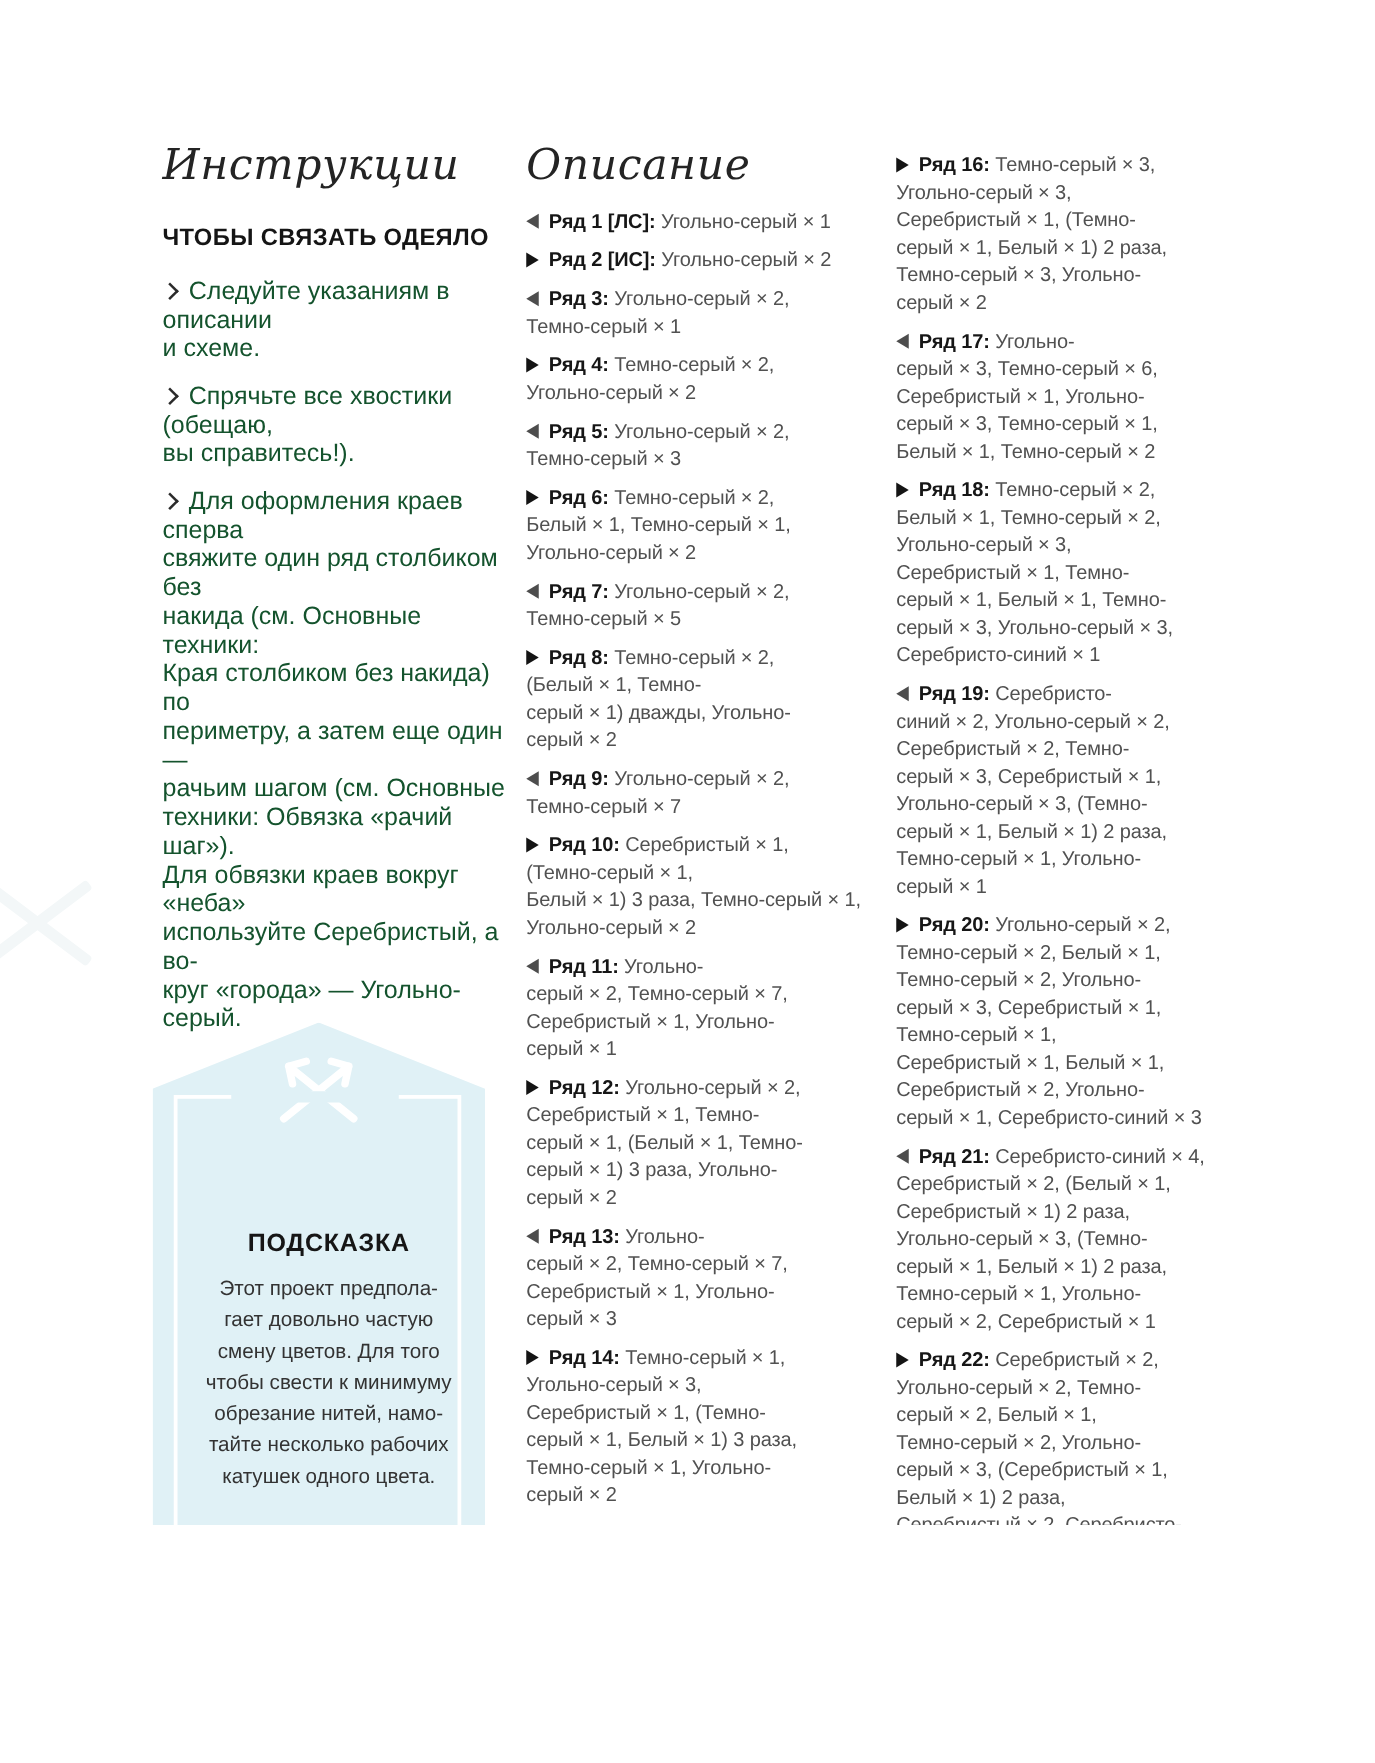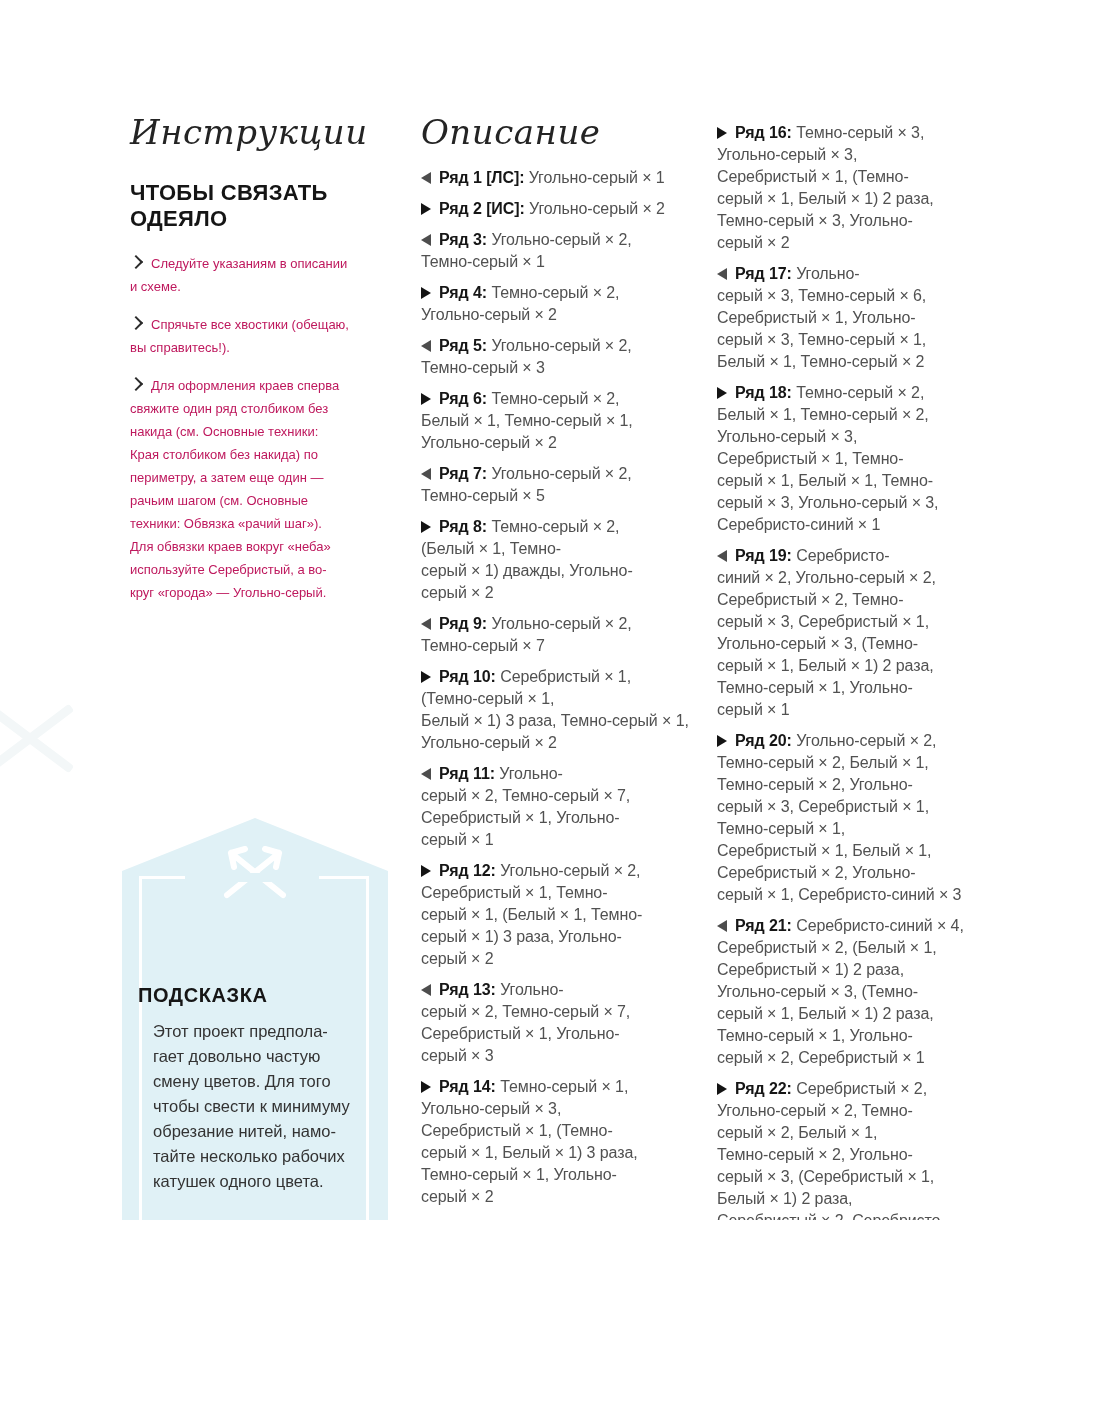--- a/index.html
+++ b/index.html
@@ -23,7 +23,7 @@
   .col-right{left:717px;top:122px;width:312px;}
 
   .section-heading{
-    font-size:22px;font-weight:bold;color:#151515;letter-spacing:0.3px;
+    font-size:19px;font-weight:bold;color:#151515;letter-spacing:0.3px;
     margin:27px 0 20px 0;
   }
   .pre{white-space:pre-line;}

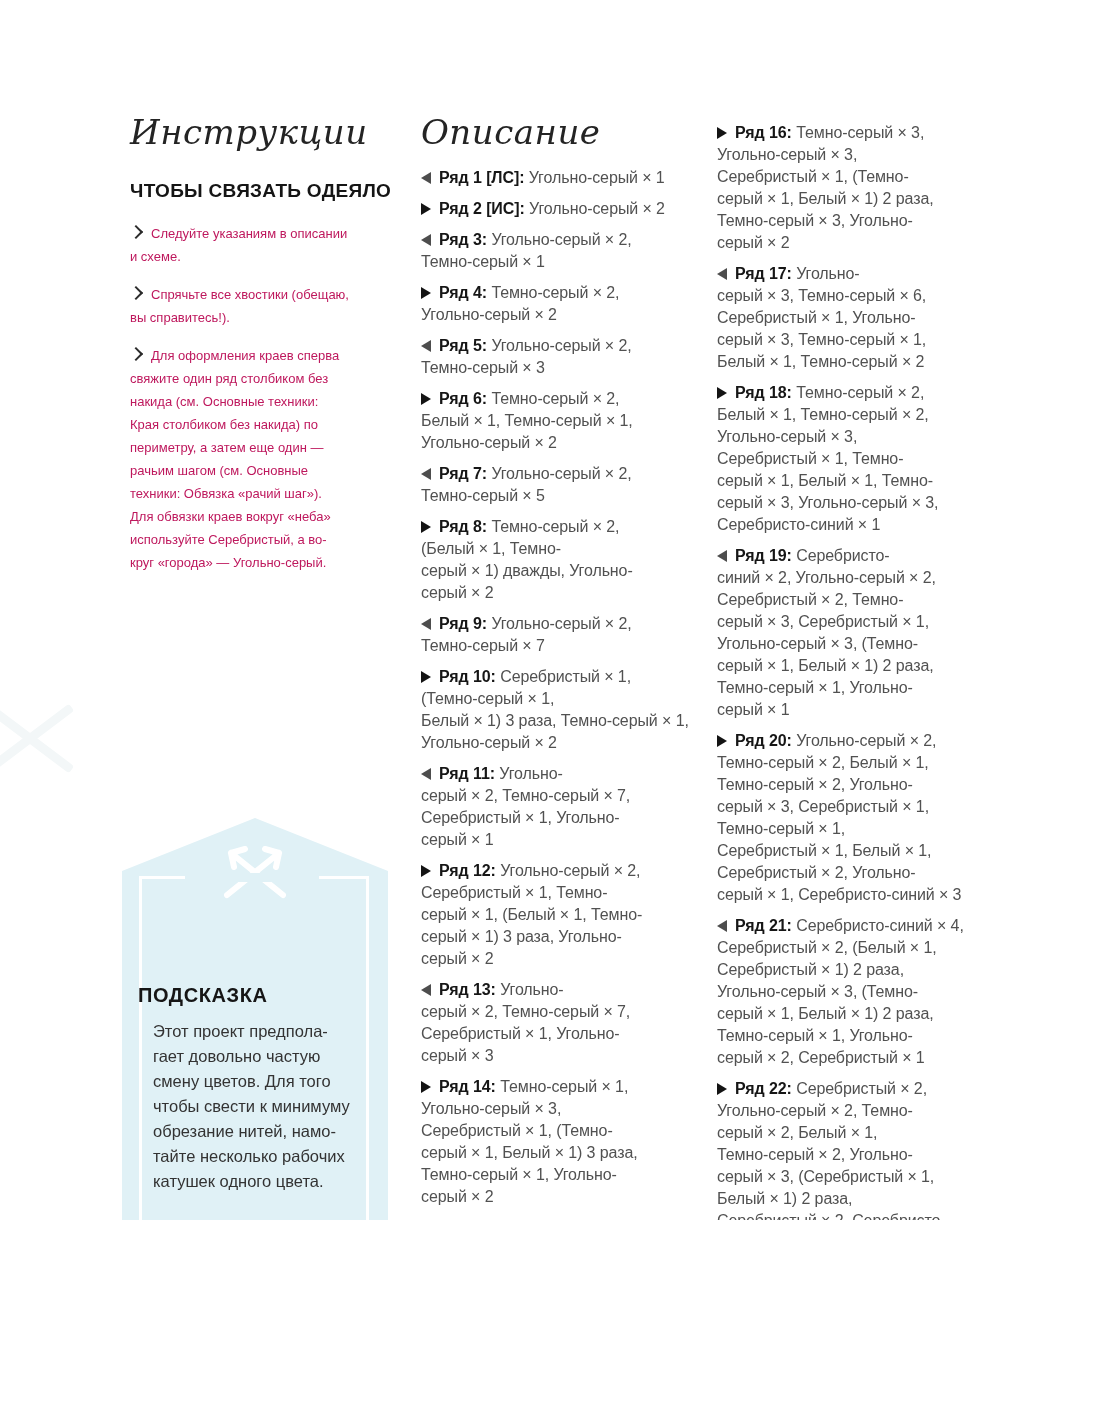--- a/index.html
+++ b/index.html
@@ -27,7 +27,7 @@
     margin:27px 0 20px 0;
   }
   .pre{white-space:pre-line;}
-  .bullet{margin:0 0 15px 0;font-size:13px;line-height:23px;color:#be185d;}
+  .bullet{margin:0 0 15px 0;font-size:20px;line-height:23px;color:#14532d;}
   .chev{
     display:inline-block;width:8px;height:8px;
     border-top:2.5px solid #2b2b2b;border-right:2.5px solid #2b2b2b;

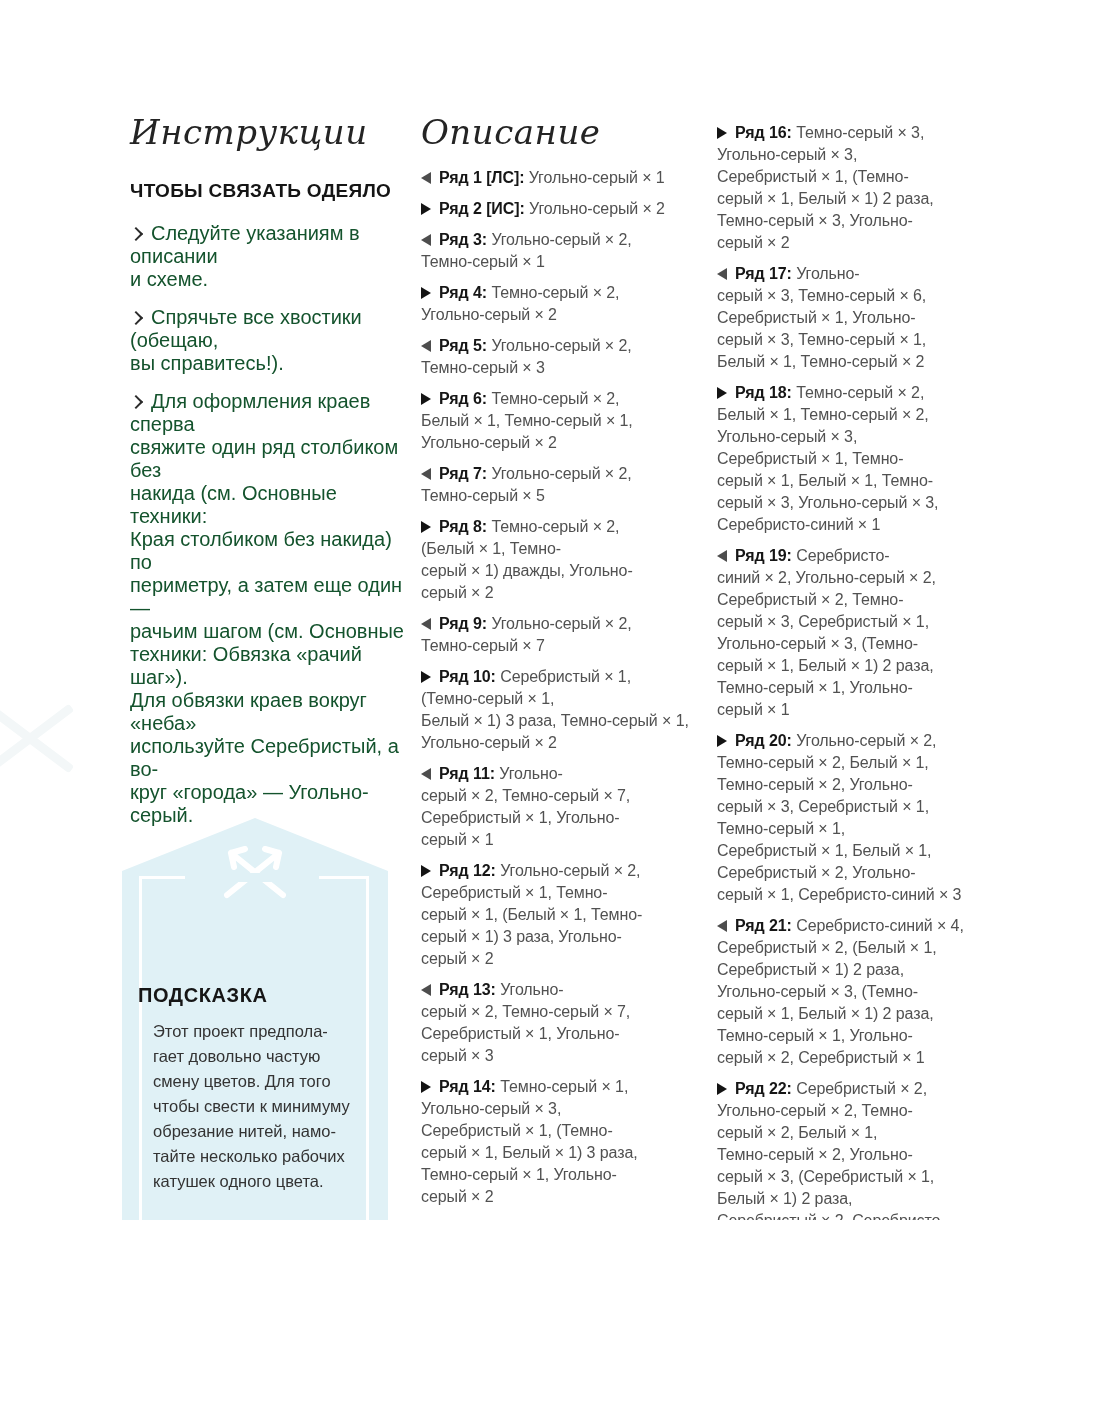--- a/index.html
+++ b/index.html
@@ -55,7 +55,7 @@
   .frame-gap.top{top:55px;}
   .frame-gap.bottom{bottom:54px;}
   .hooks{position:absolute;top:26px;left:50%;transform:translateX(-50%);}
-  .hint-content{position:relative;padding-top:166px;margin-left:16px;}
+  .hint-content{position:relative;padding-top:166px;text-align:center;margin-left:16px;}
   .hint-title{font-size:20px;font-weight:bold;color:#161616;letter-spacing:0.6px;margin:0 0 12px 0;}
   .hint-text{font-size:16.5px;line-height:25px;color:#333333;width:220px;margin:0 auto;}
 

